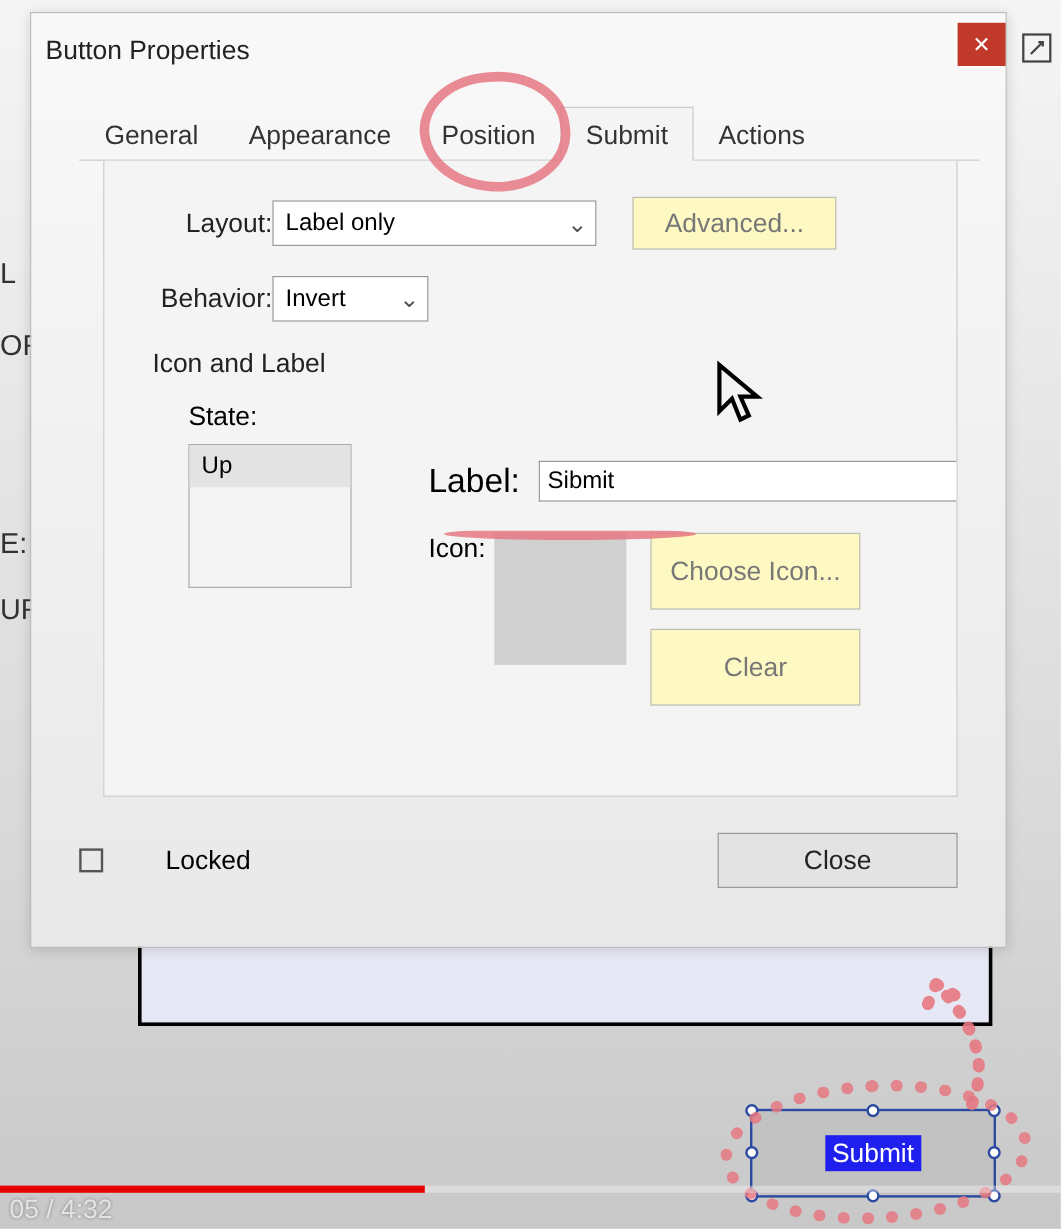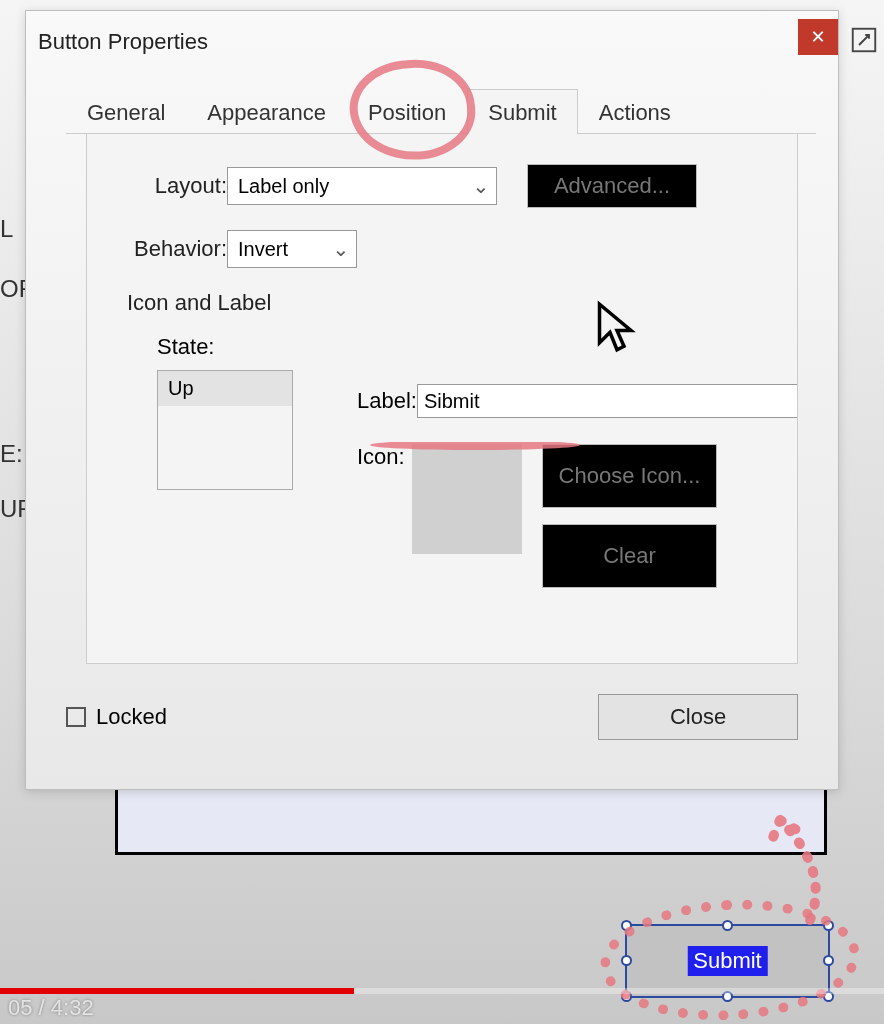--- a/index.html
+++ b/index.html
@@ -132,7 +132,7 @@
   .btn {
     height: 44px;
     border: 1px solid #bbb;
-    background: #000000;
+    background: #fef9c3;
     color: #777;
     font-size: 22px;
     display: flex;

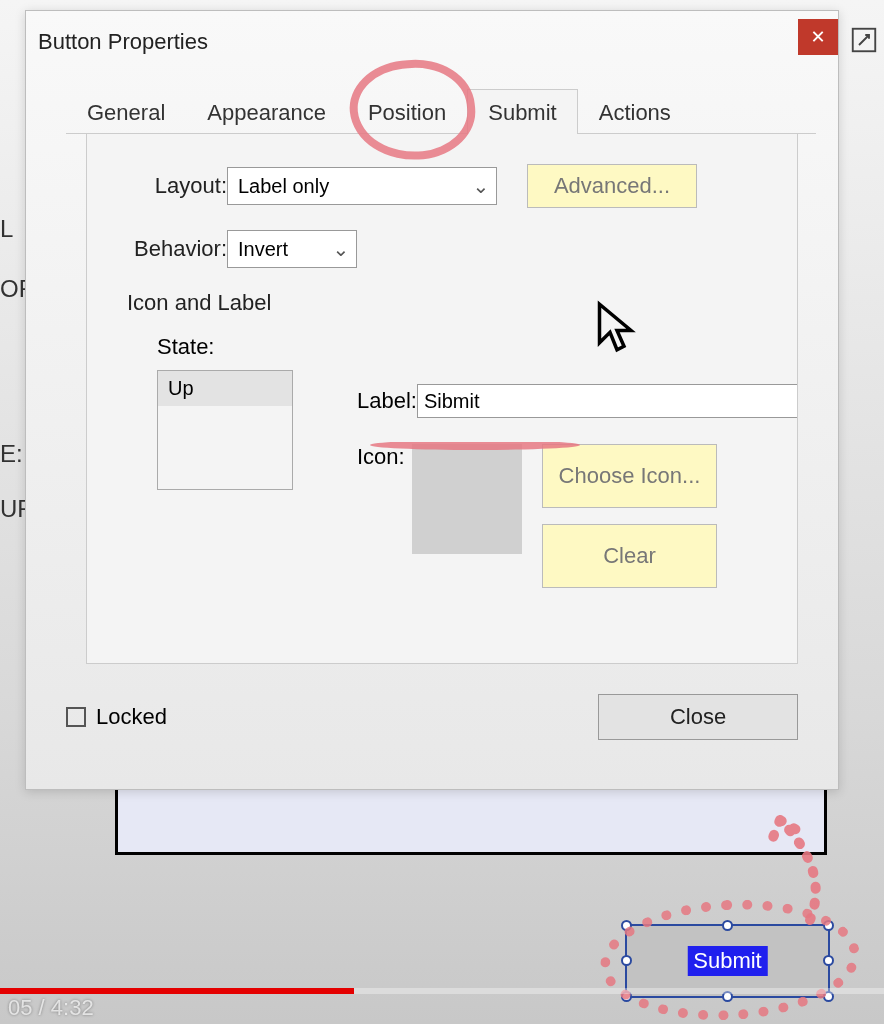--- a/index.html
+++ b/index.html
@@ -164,7 +164,7 @@
     align-items:center;
     width: 440px;
   }
-  .label-row .lbl { font-size: 22px; margin-right: 0; }
+  .label-row .lbl { font-size: 28px; margin-right: 16px; }
   .label-input {
     flex: 1;
     height: 34px;

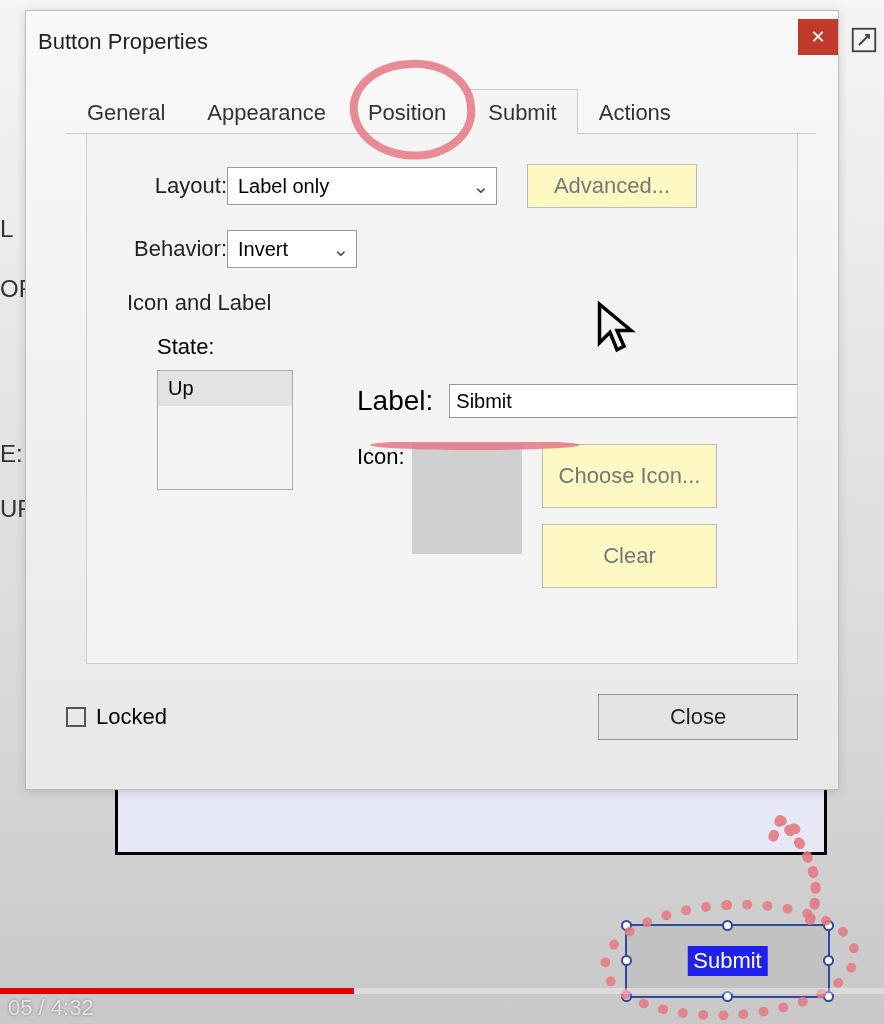--- a/index.html
+++ b/index.html
@@ -193,6 +193,7 @@
     display:flex;
     align-items:center;
     margin: 20px 40px 0 40px;
+    gap: 42px;
   }
   .chk {
     width: 20px; height: 20px; border: 2px solid #555; display:inline-block; margin-right: 10px; cursor:pointer;

